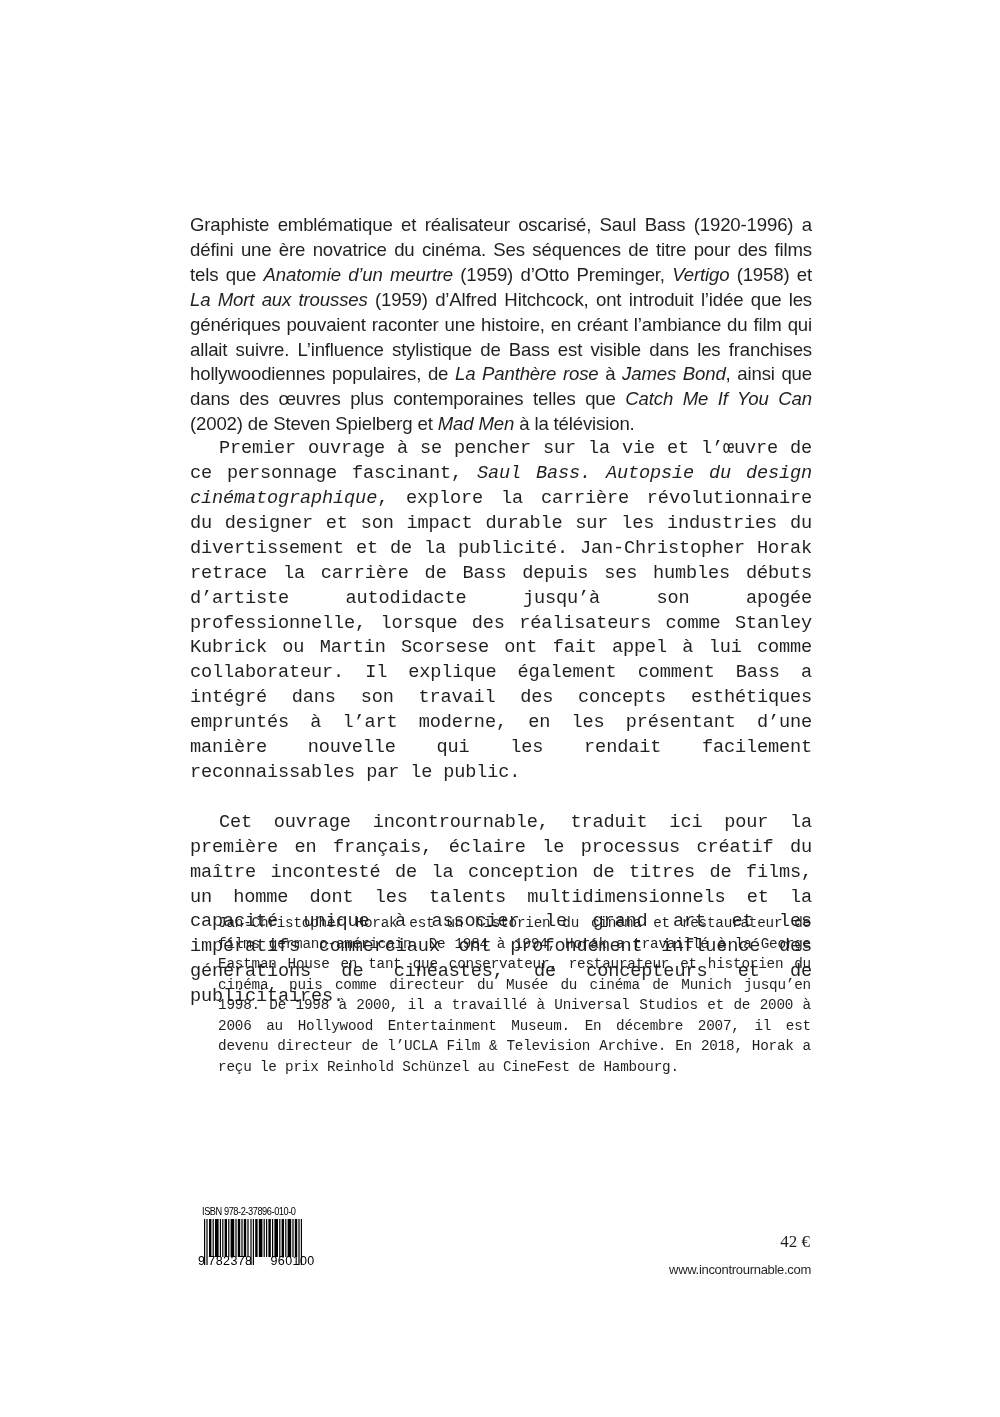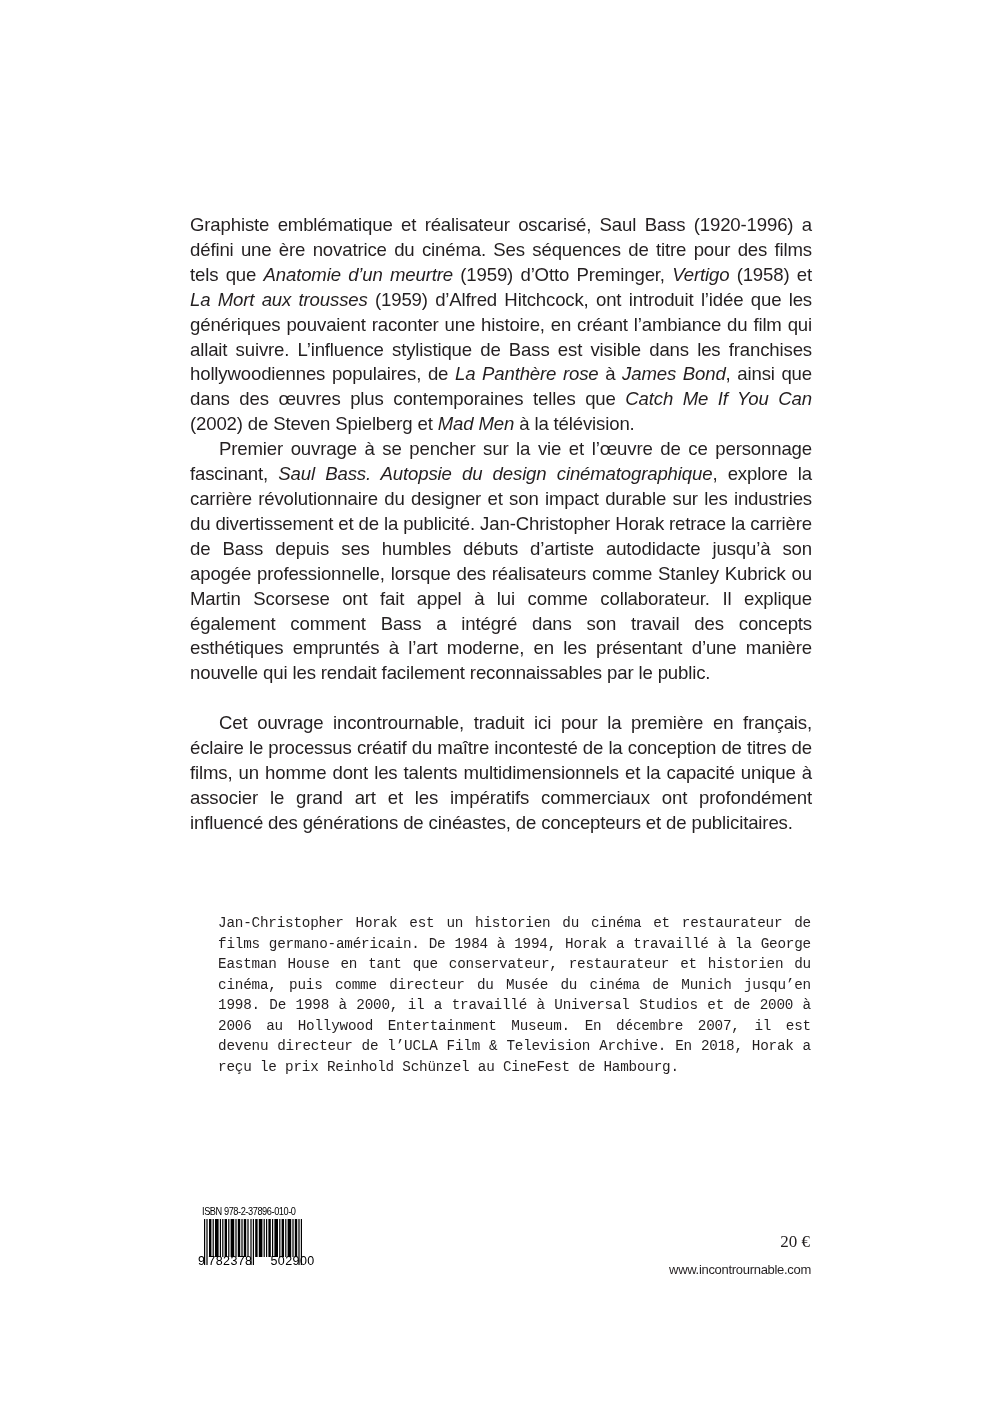--- a/index.html
+++ b/index.html
@@ -37,6 +37,7 @@
     }
     .main-text p.indent {
       text-indent: 29px;
+      font-family: Liberation Mono, monospace;
     }
     .main-text p.gap {
       margin-top: 25px;

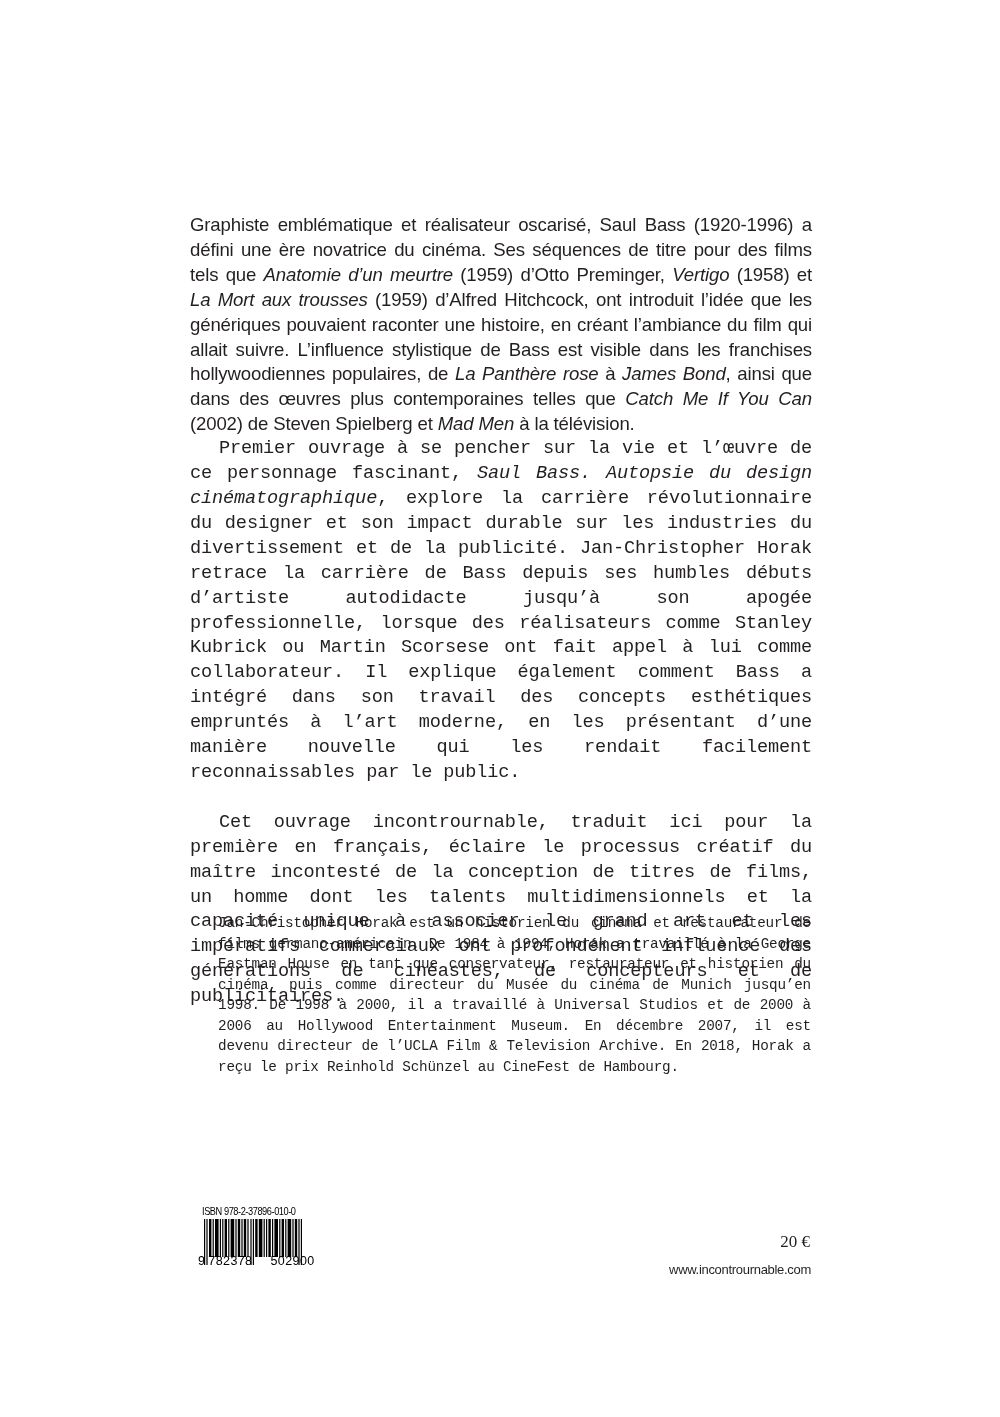--- a/index.html
+++ b/index.html
@@ -176,7 +176,7 @@
     </div>
   </div>
 
-  <div class="price">20 €</div>
+  <div class="price">42 €</div>
   <div class="website">www.incontrournable.com</div>
 
 </div>

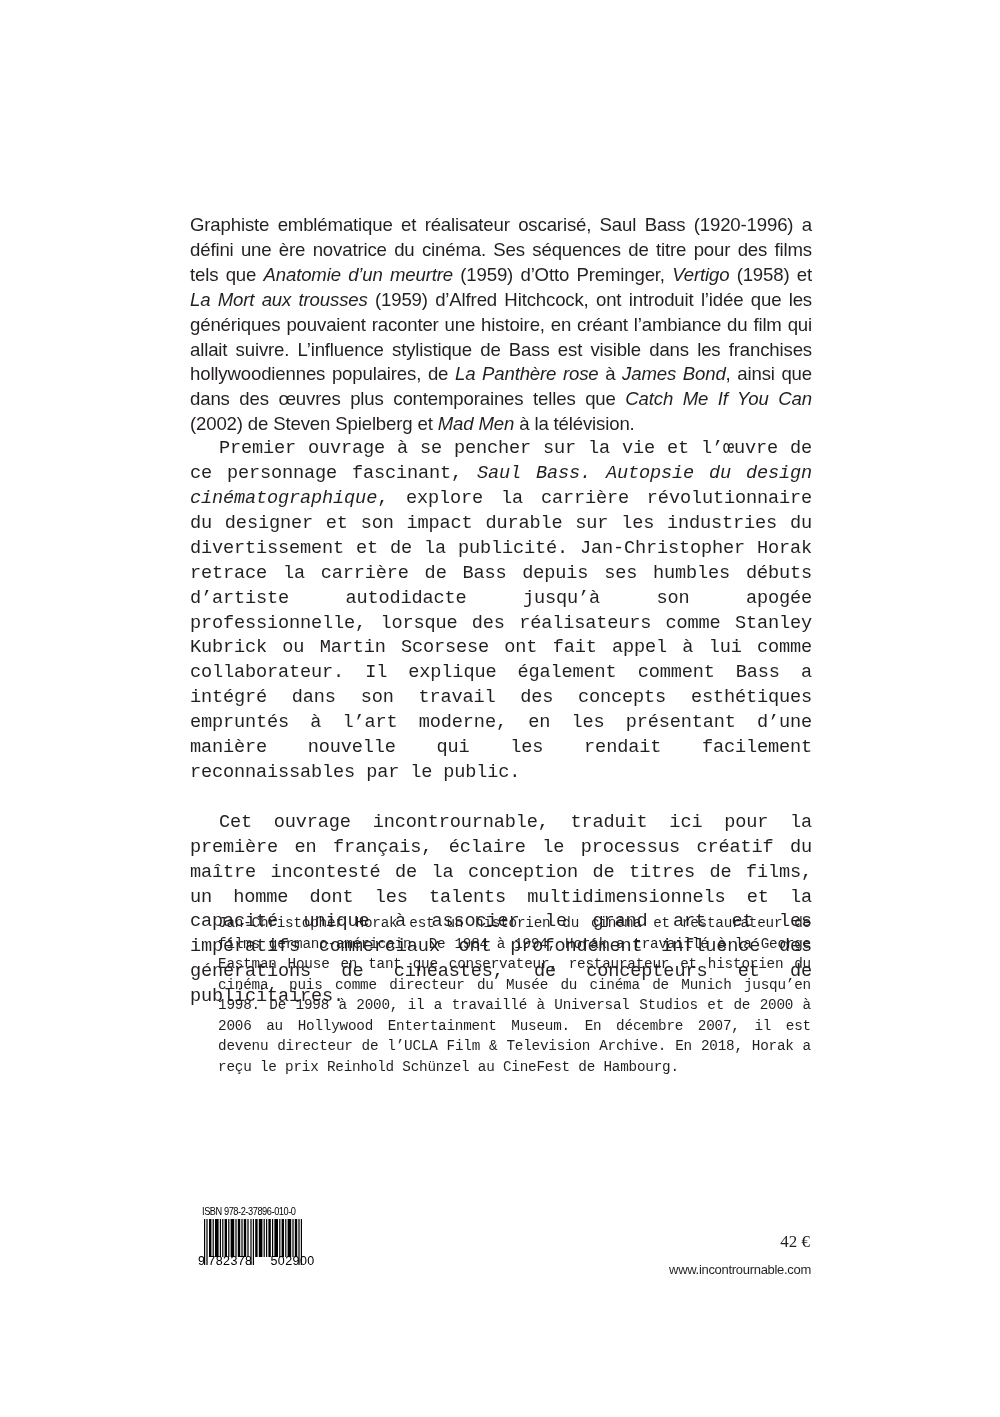--- a/index.html
+++ b/index.html
@@ -172,7 +172,7 @@
       </g>
     </svg>
     <div class="barcode-digits">
-      <span class="lead">9</span><span class="mid">782378</span><span>502900</span>
+      <span class="lead">9</span><span class="mid">782378</span><span>960100</span>
     </div>
   </div>
 

